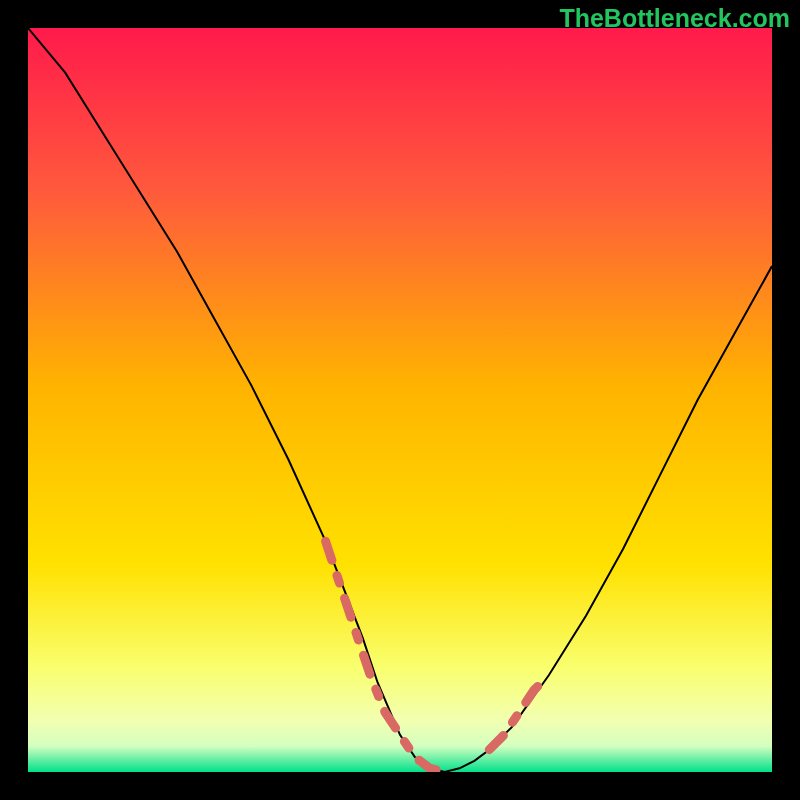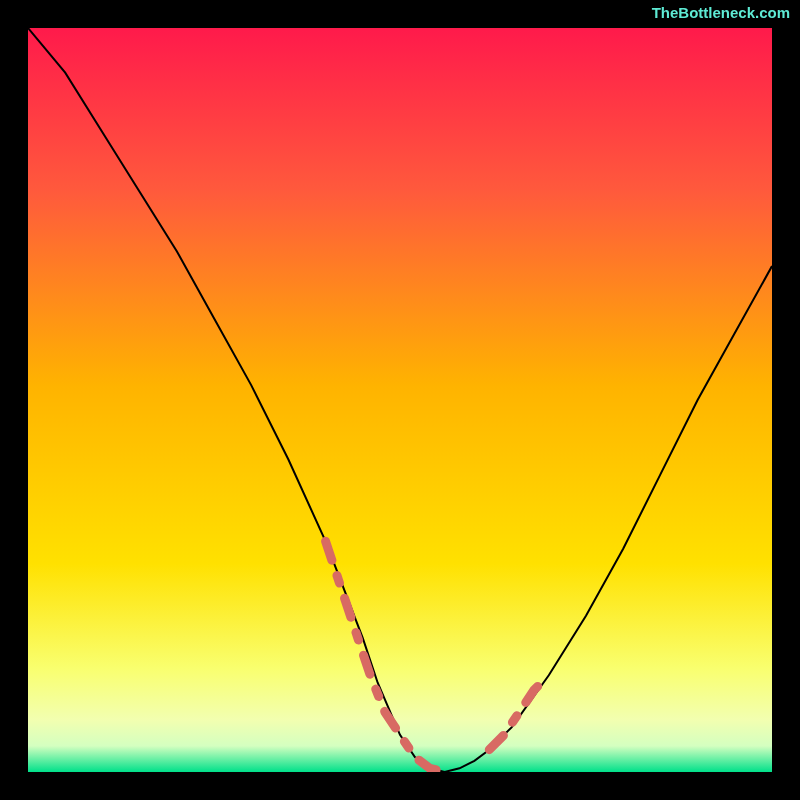--- a/index.html
+++ b/index.html
@@ -21,8 +21,8 @@
   position: absolute;
   top: 4px;
   right: 10px;
-  color: #5eead4;
-  font-size: 15px;
+  color: #22c55e;
+  font-size: 25px;
   font-weight: bold;
   letter-spacing: 0px;
   user-select: none;

